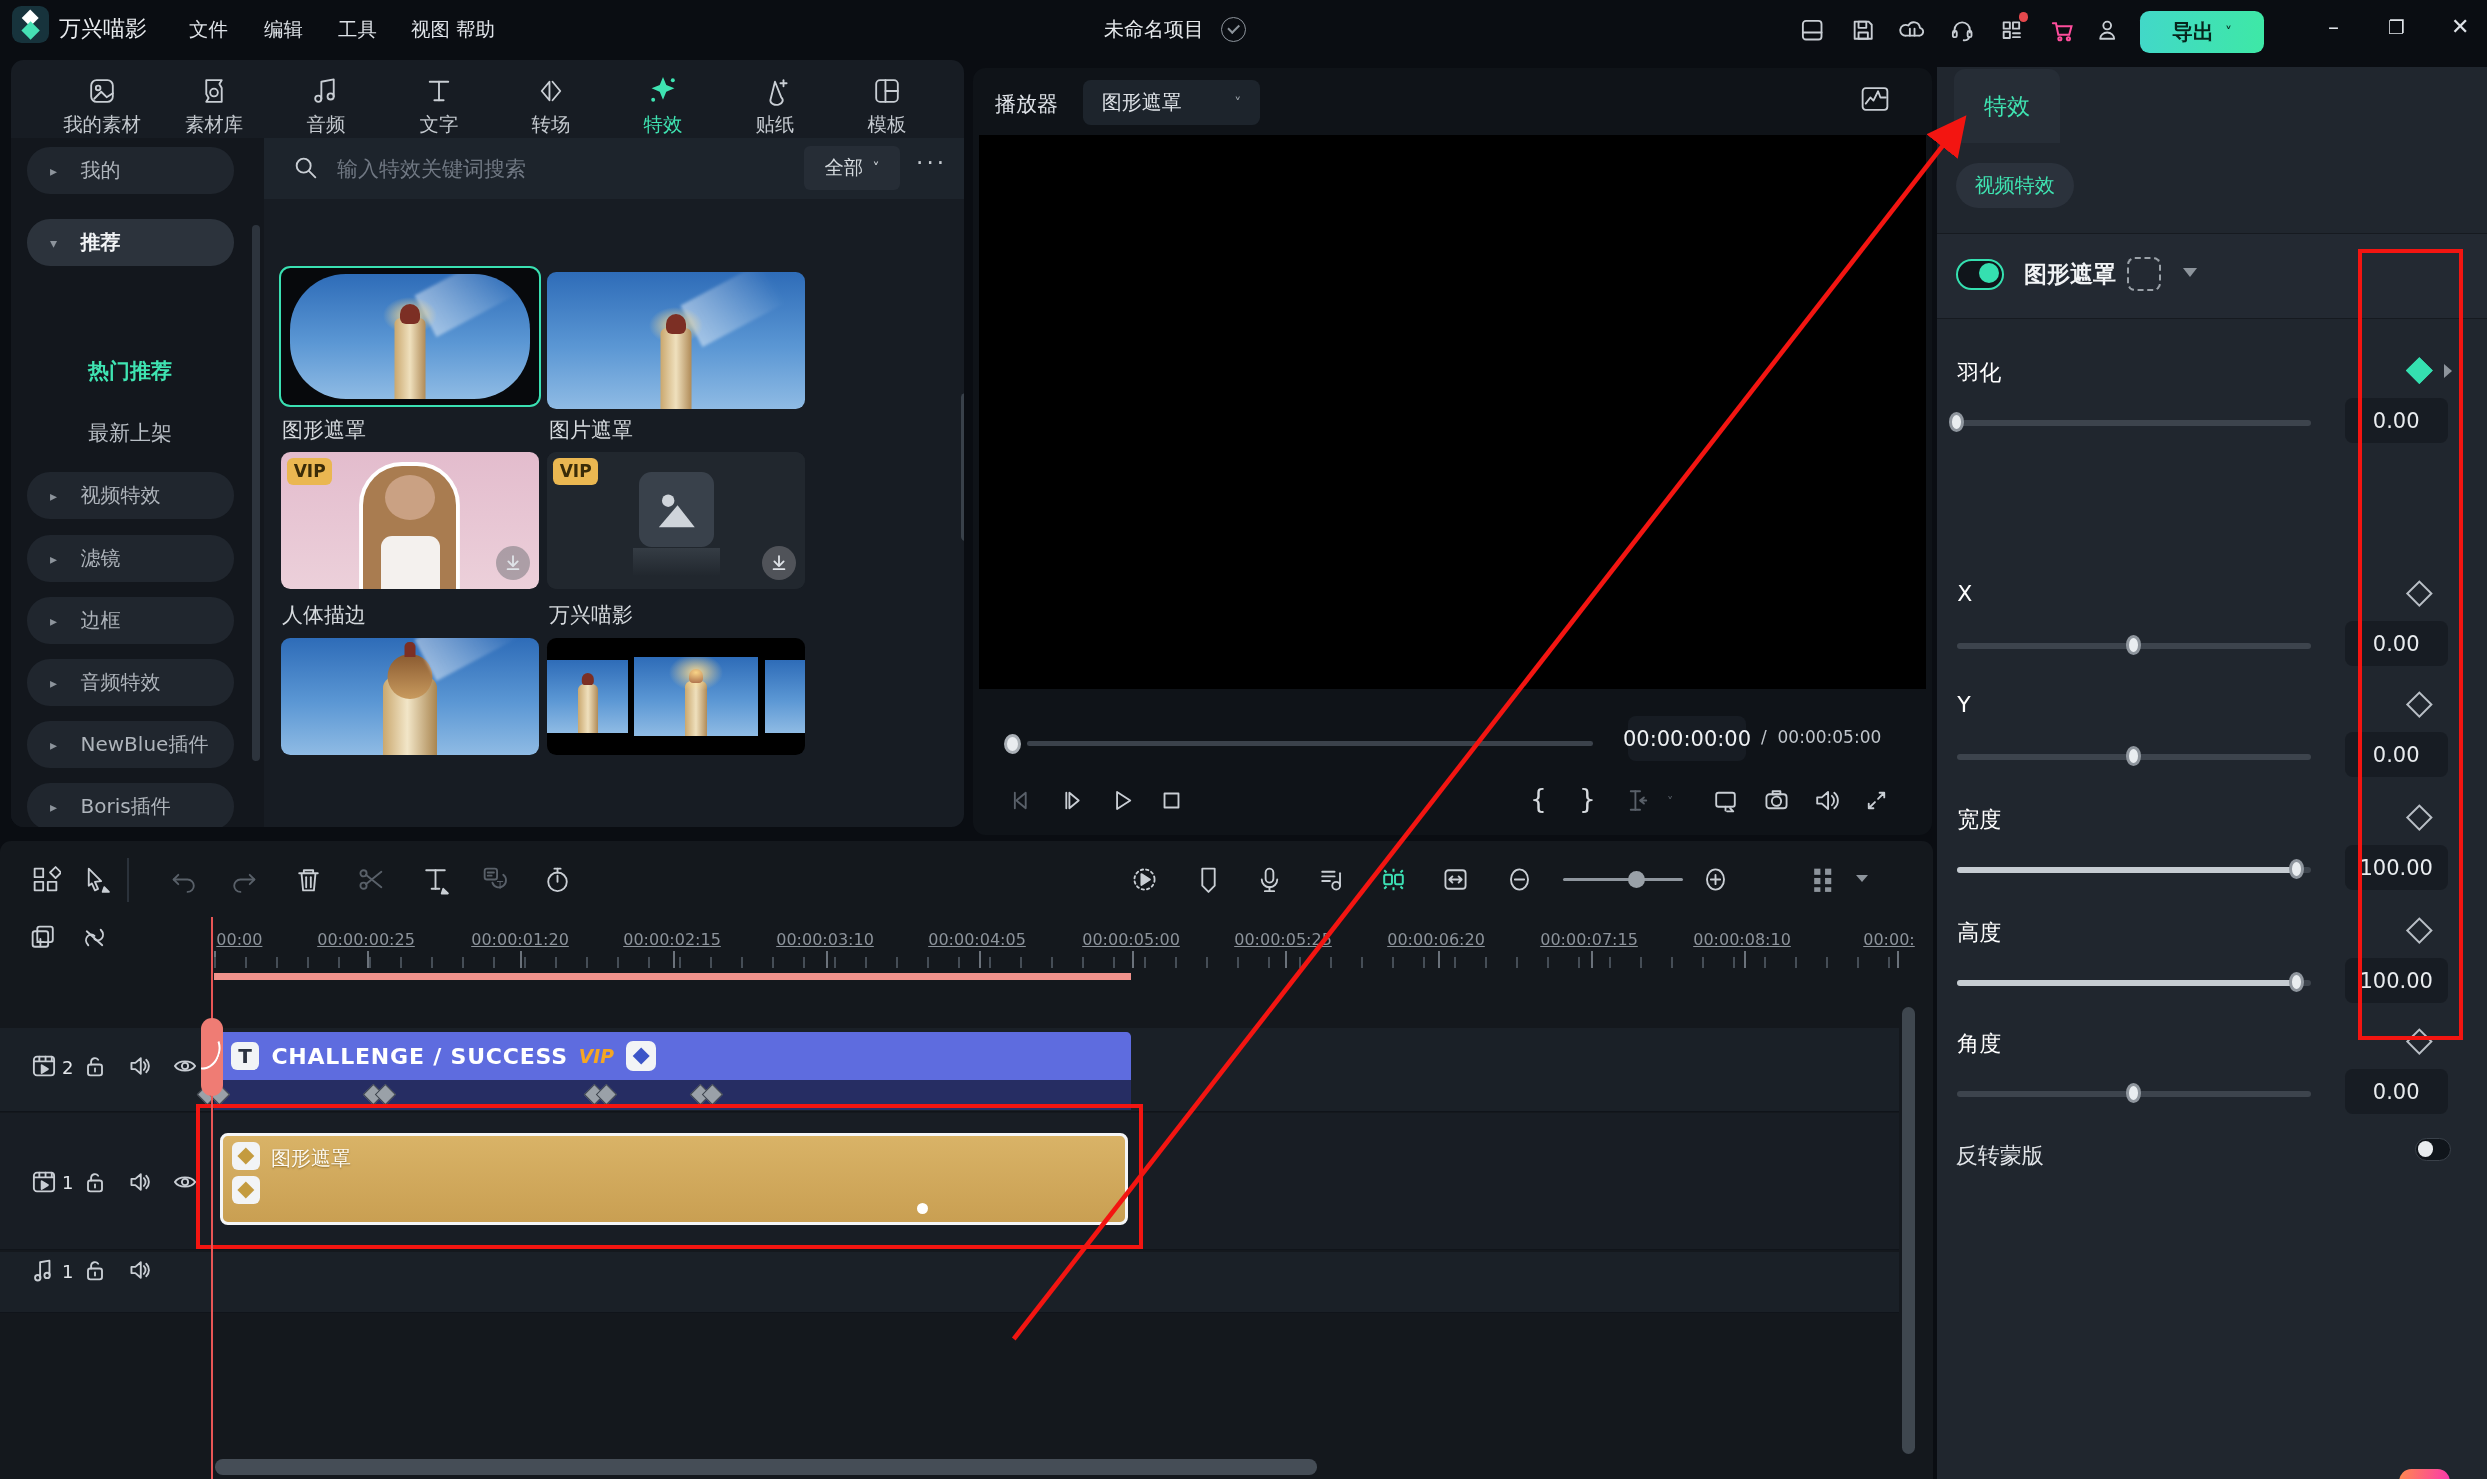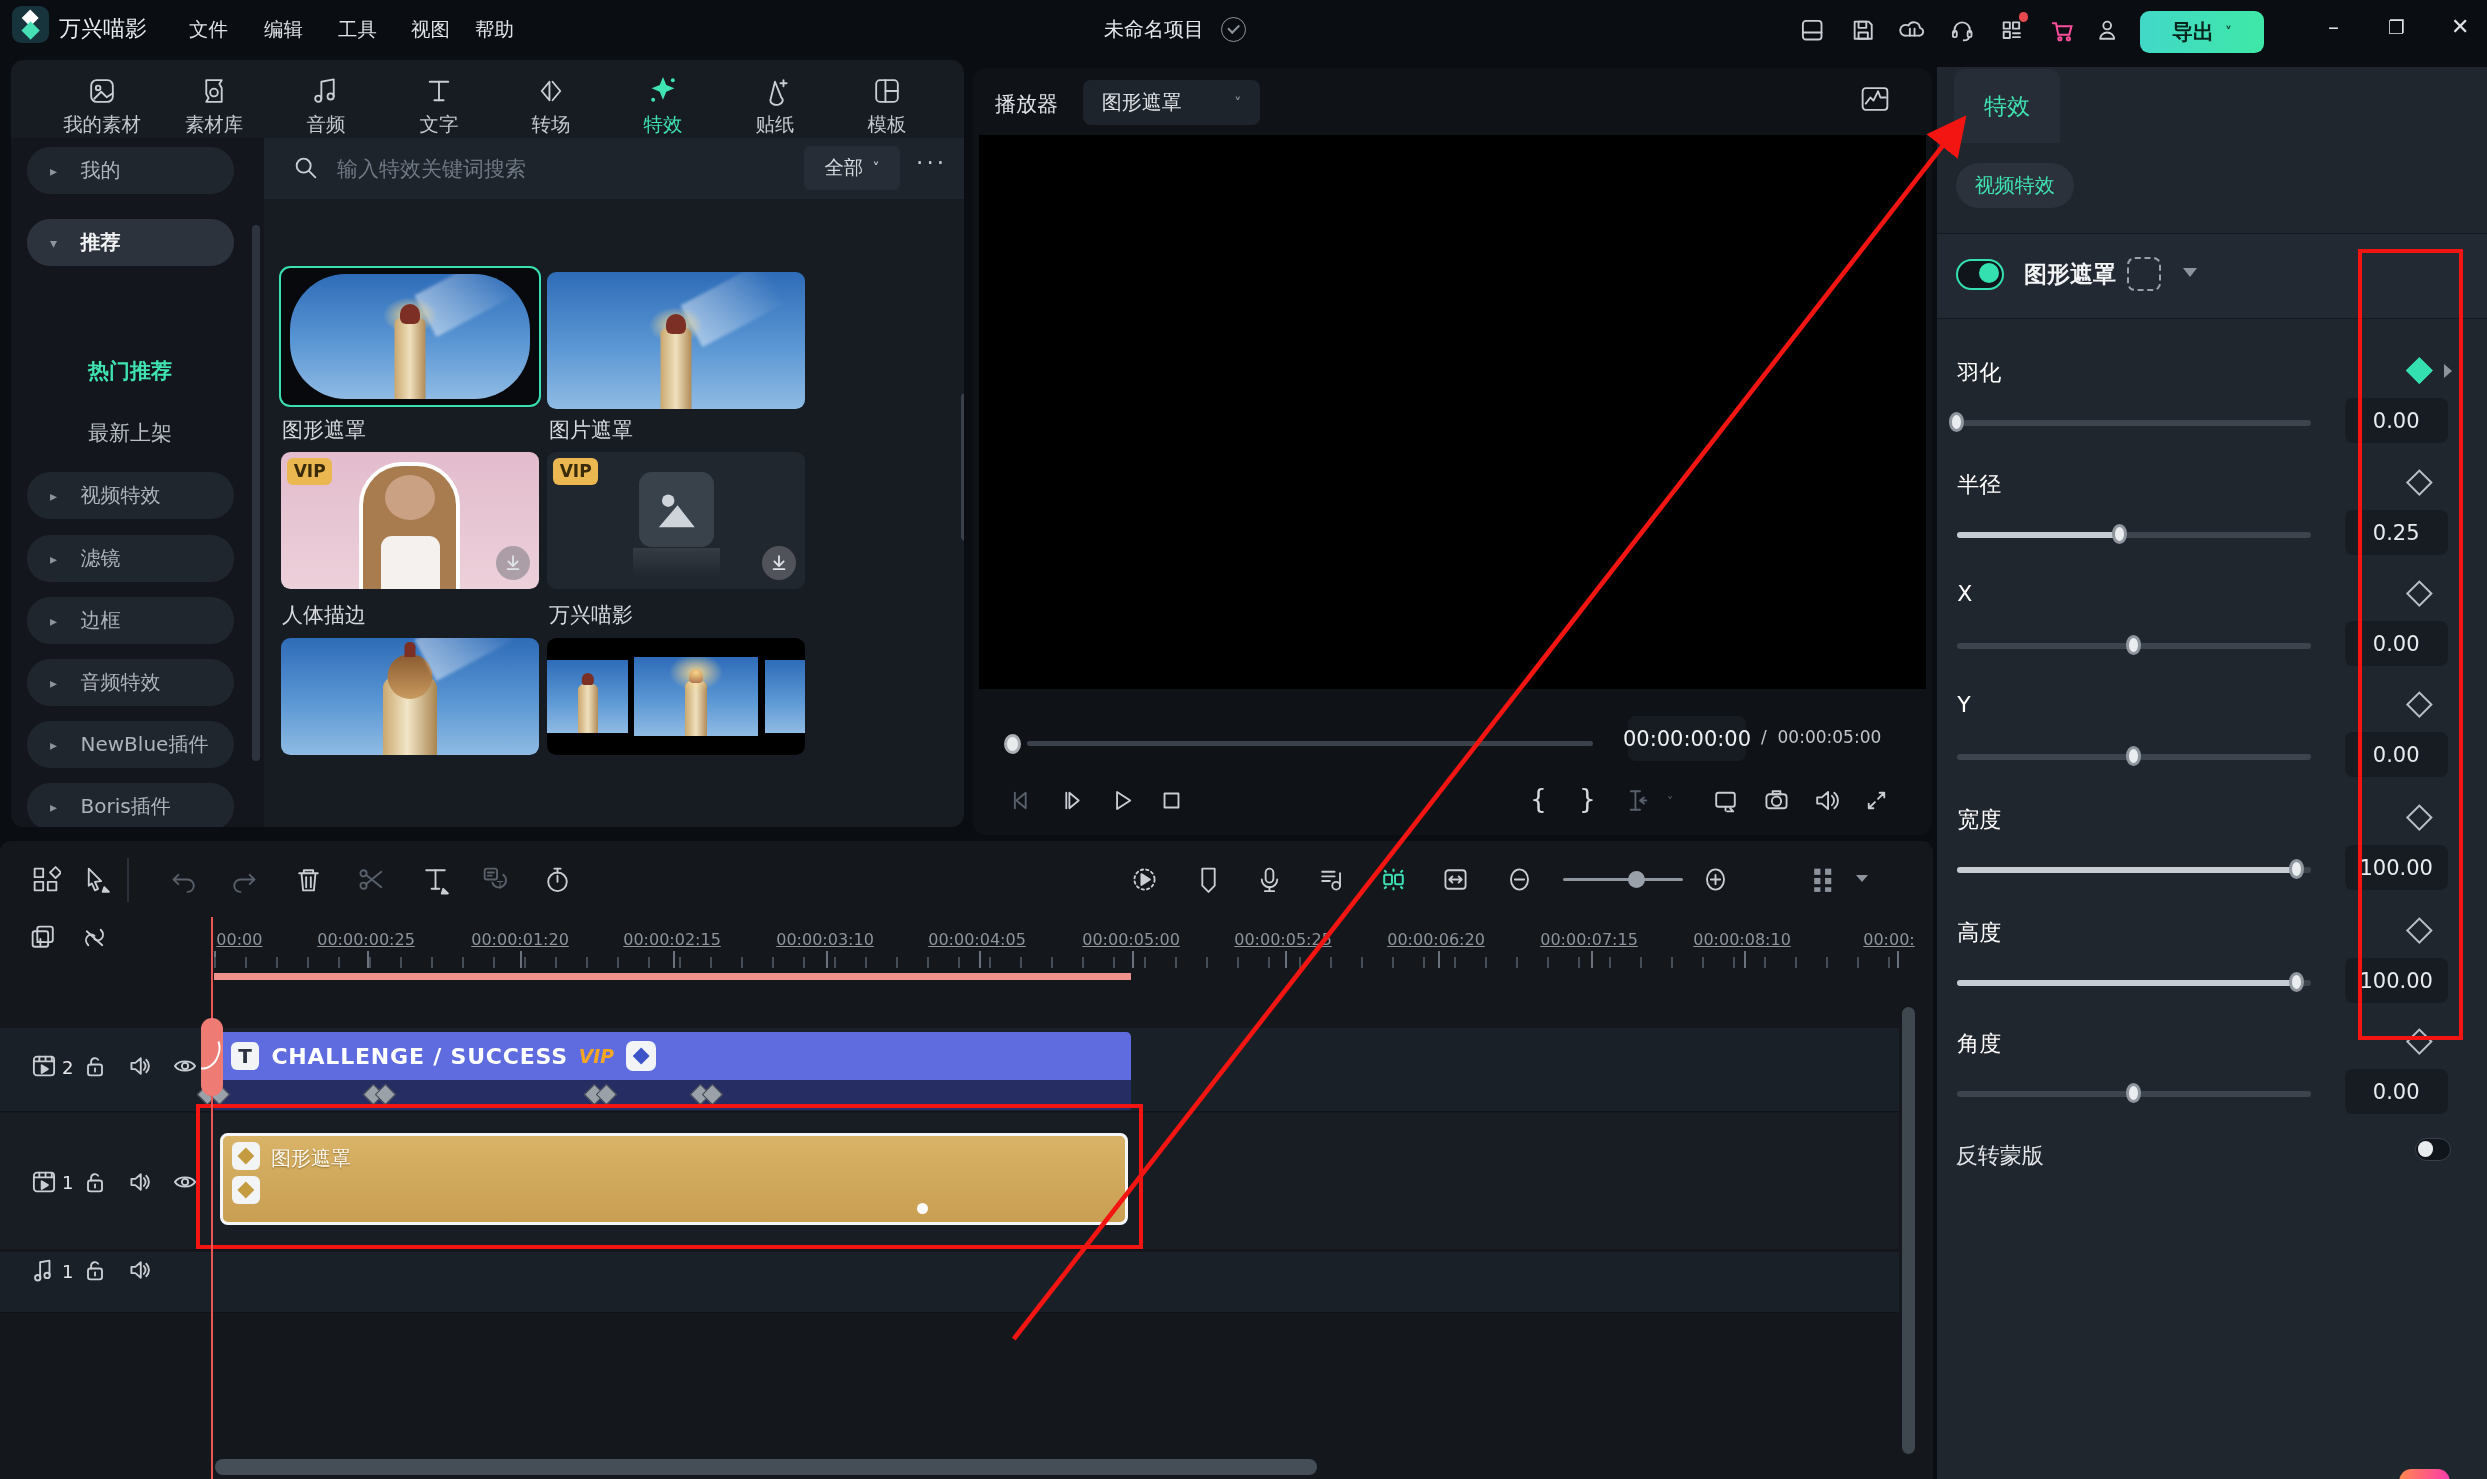--- a/index.html
+++ b/index.html
@@ -185,7 +185,7 @@
     <div class="menu-item" style="left:264px">编辑</div>
     <div class="menu-item" style="left:338px">工具</div>
     <div class="menu-item" style="left:411px">视图</div>
-    <div class="menu-item" style="left:475px">帮助</div>
+    <div class="menu-item" style="left:456px">帮助</div>
 
     <div class="proj-title">未命名项目</div>
     <div class="check-circle"></div>

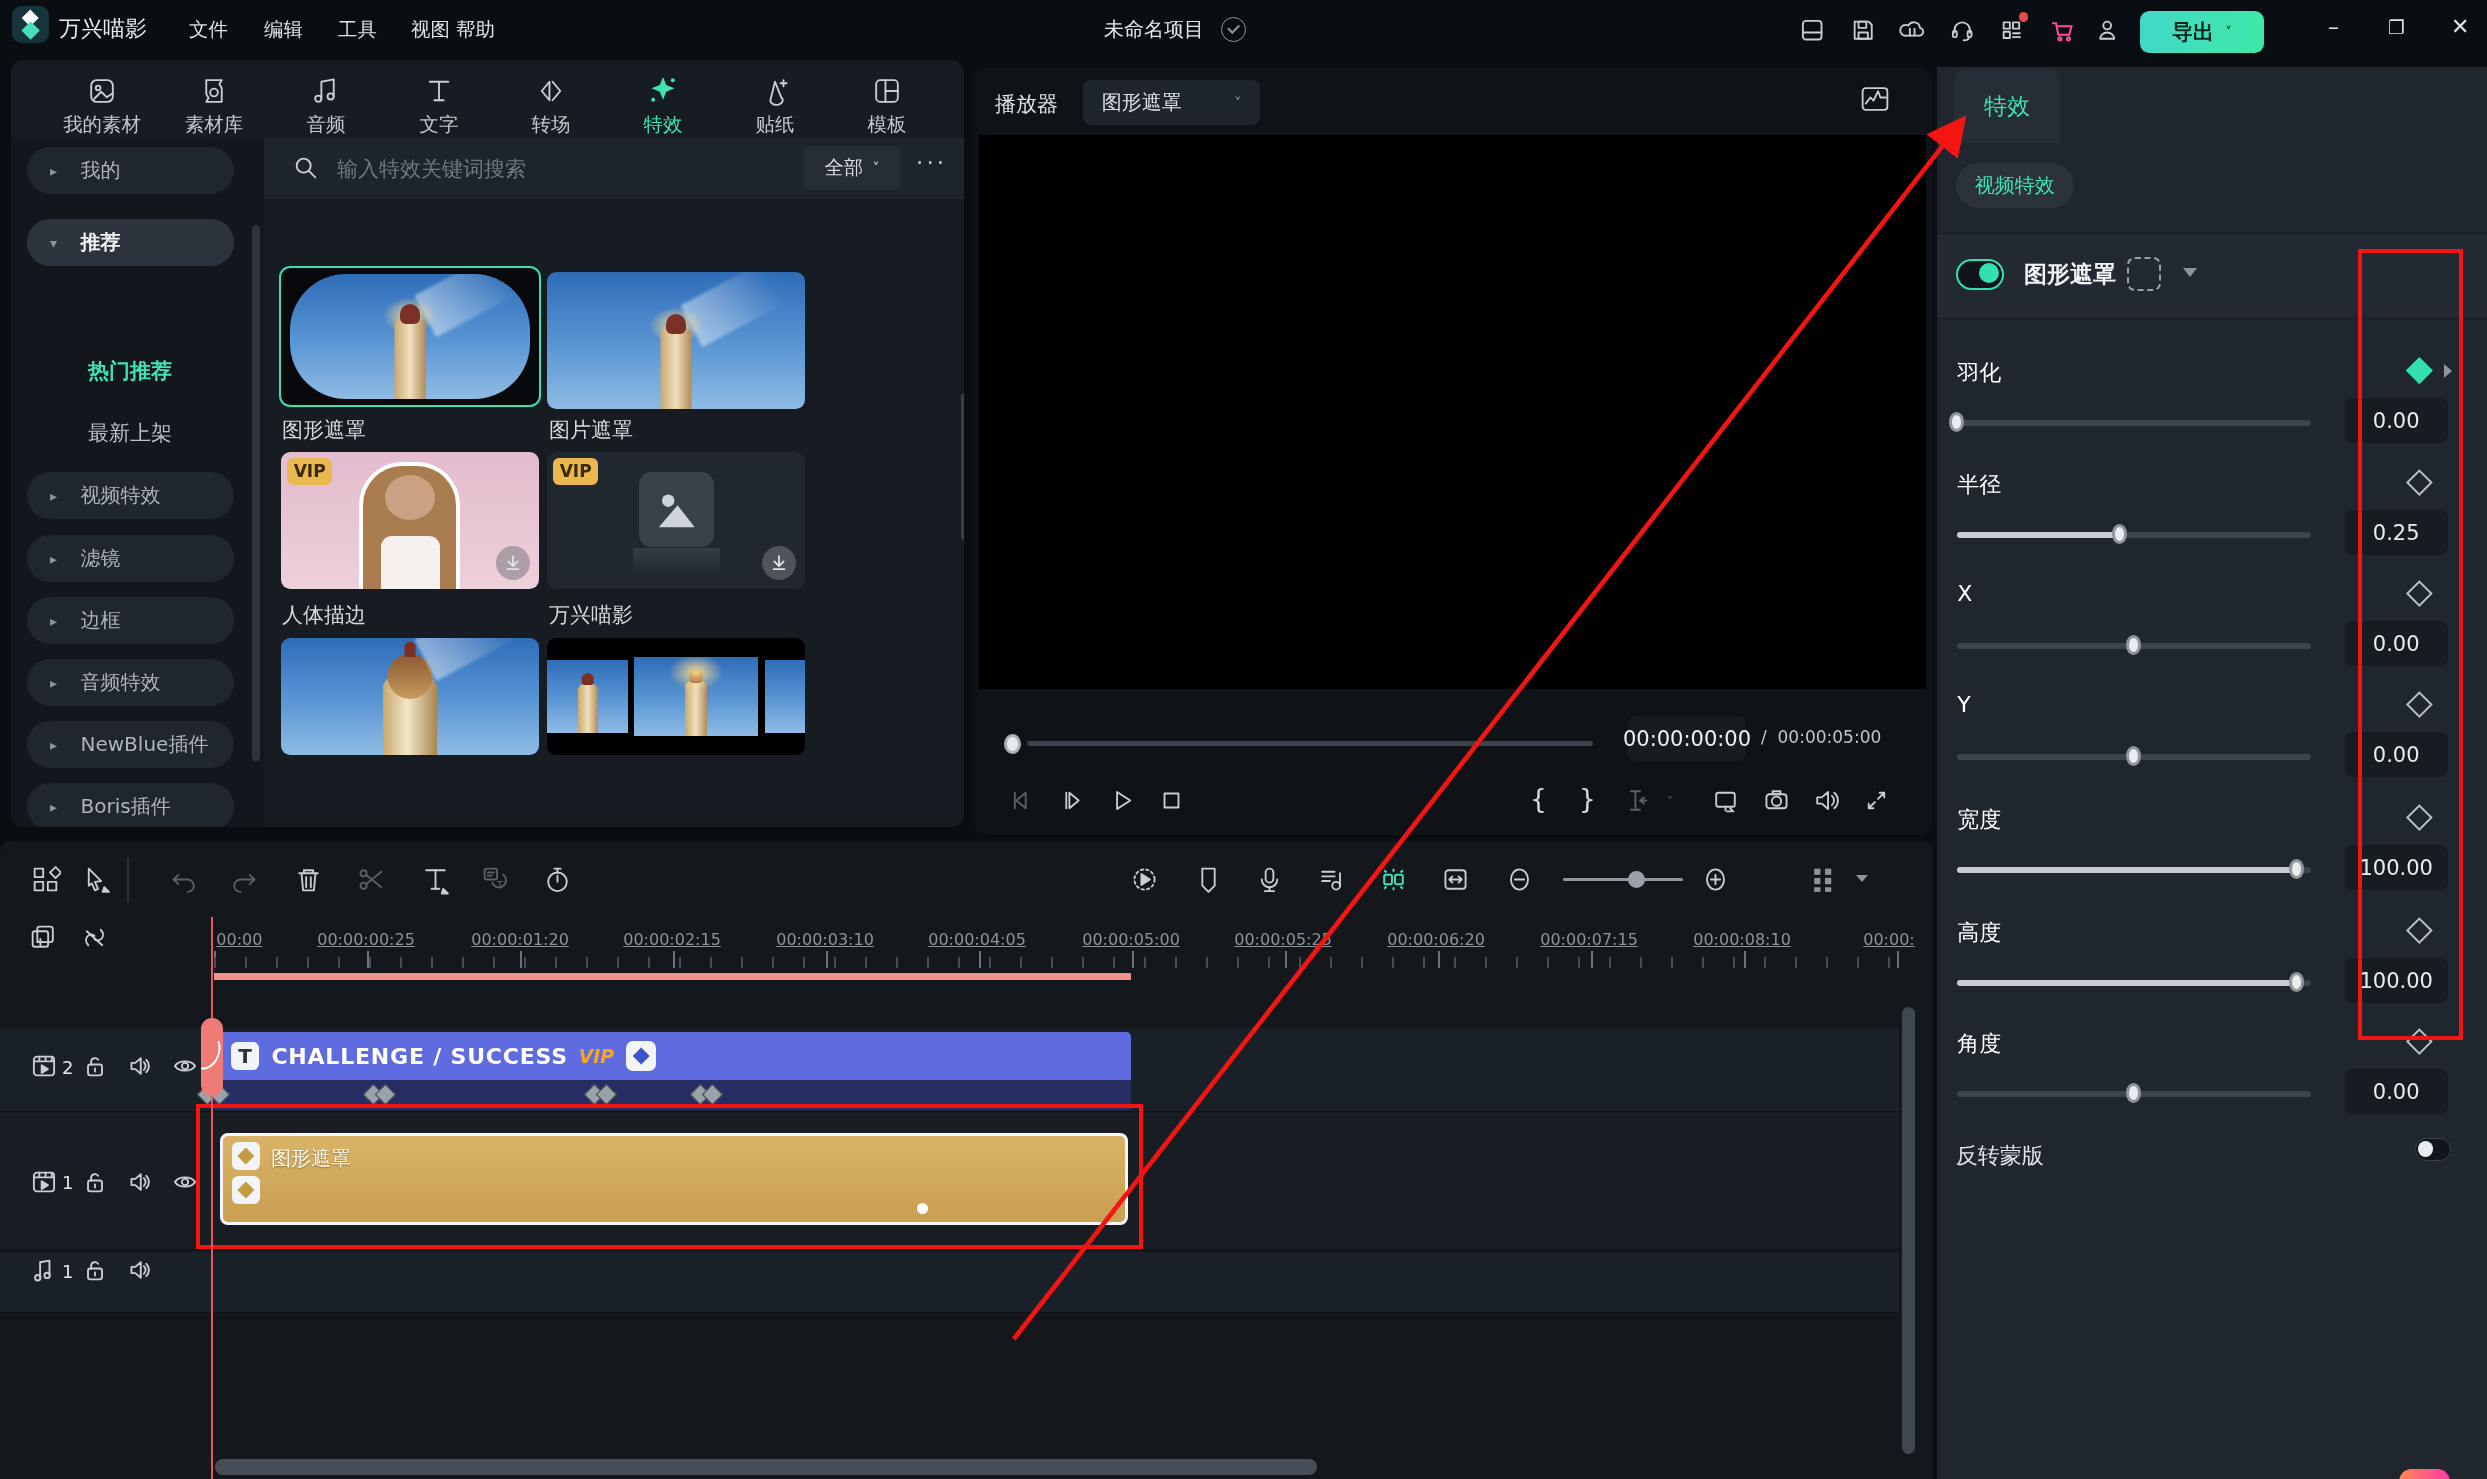--- a/index.html
+++ b/index.html
@@ -557,15 +557,6 @@
           </div>
         <div class="pvalue">0.00</div>
       </div>
-      <div class="param-row" style="top:327px">
-        <div class="pname">半径</div>
-        <div class="kf"></div>
-        <div class="ptrack">
-          <div class="pfill" style="left: 0%; width: 46%;"></div>
-          <div class="phandle" style="left: 46%;"></div>
-          </div>
-        <div class="pvalue">0.25</div>
-      </div>
       <div class="param-row" style="top:438px">
         <div class="pname">X</div>
         <div class="kf"></div>

